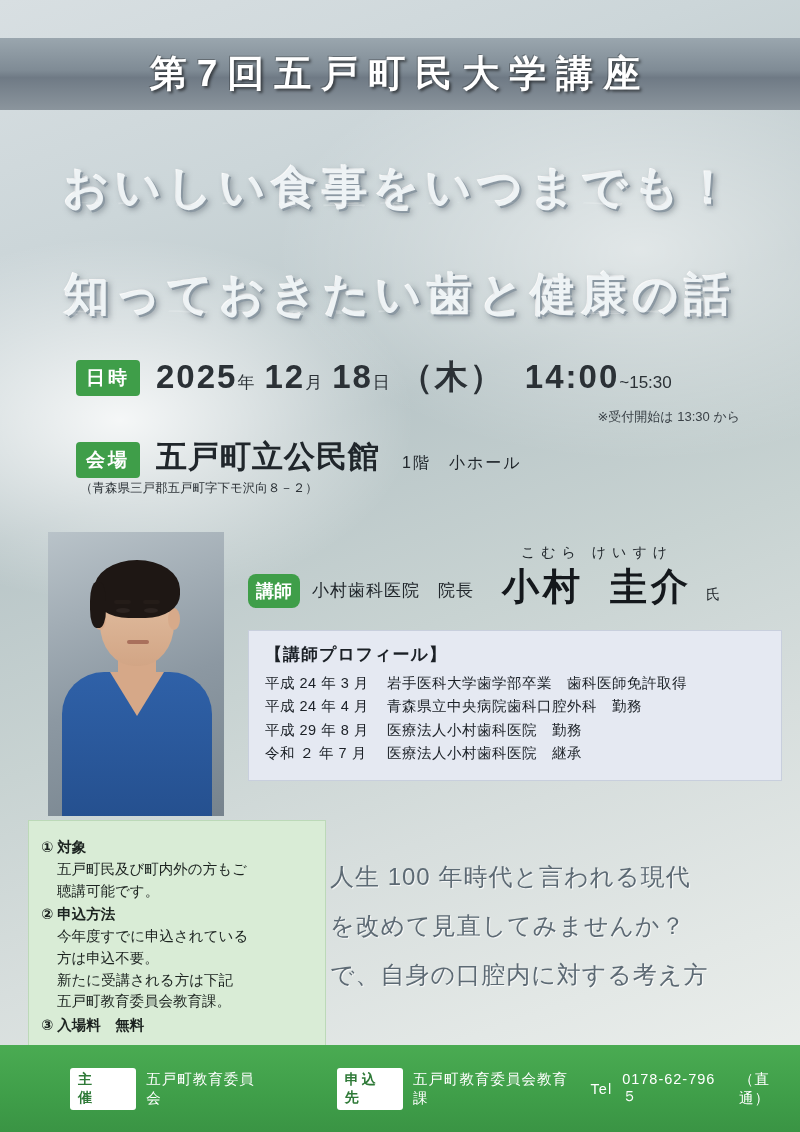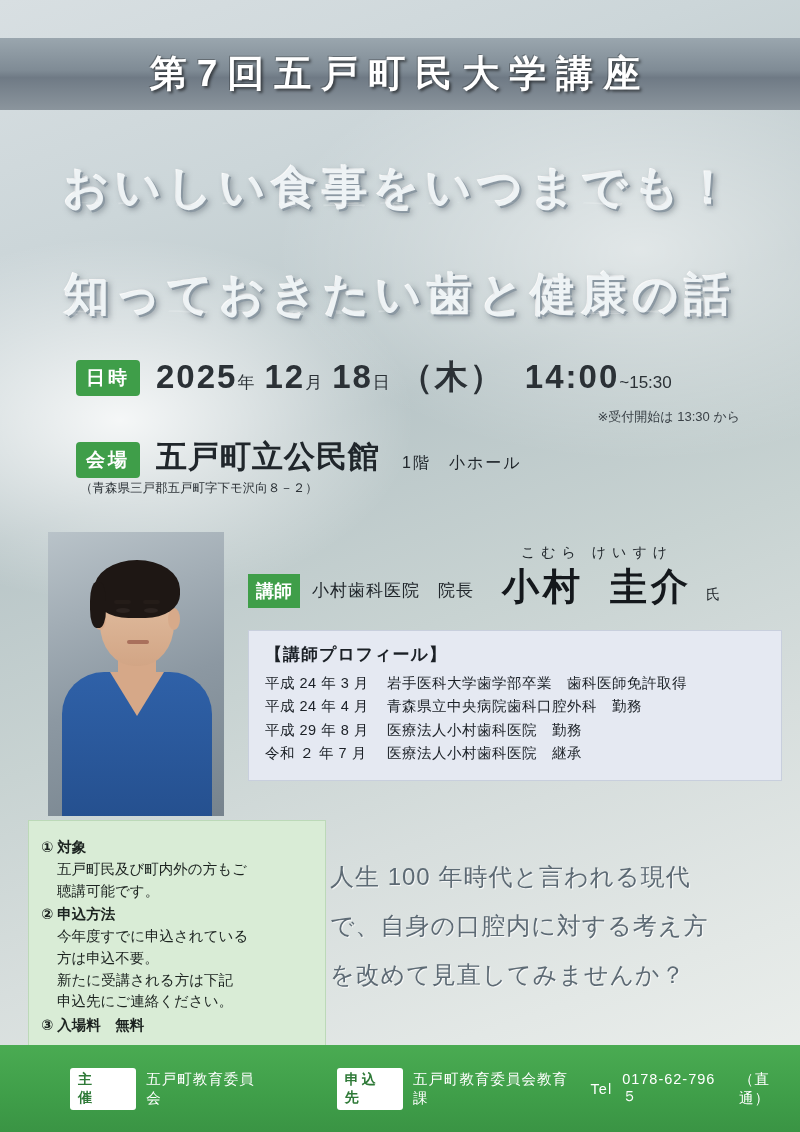--- a/index.html
+++ b/index.html
@@ -131,7 +131,7 @@
   .sp-name-row{display:flex;align-items:flex-end;height:84px;}
   .tag-lecturer{
     width:40px;background:#3f9e49;color:#fff;font-size:18px;font-weight:bold;
-    padding:6px 6px;border-radius:0;line-height:1.25;text-align:center;margin-bottom:8px;
+    padding:6px 6px;border-radius:8px;line-height:1.25;text-align:center;margin-bottom:8px;
   }
   .sp-clinic{font-size:17px;color:#20262b;margin-left:12px;margin-bottom:14px;letter-spacing:1px;}
   .sp-name-wrap{margin-left:28px;margin-bottom:4px;text-align:center;}

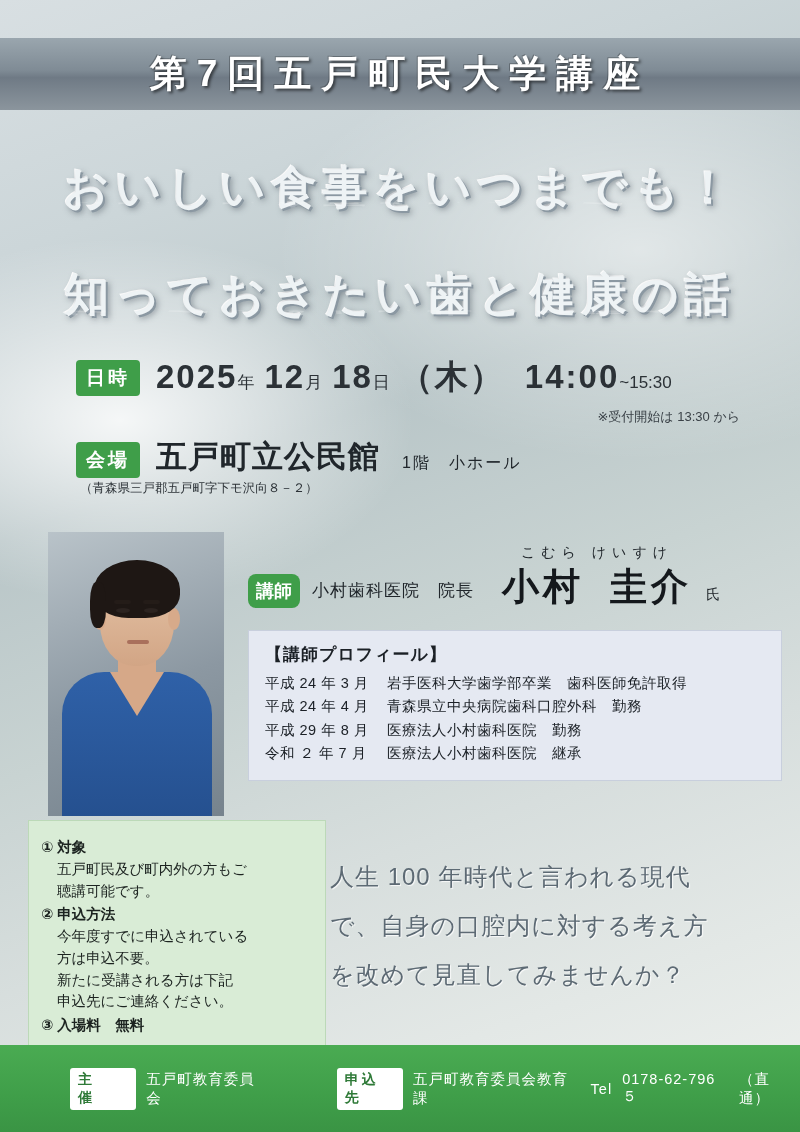--- a/index.html
+++ b/index.html
@@ -286,7 +286,7 @@
       <div class="bd" style="white-space:pre-line">今年度すでに申込されている
 方は申込不要。
 新たに受講される方は下記
-申込先にご連絡ください。</div>
+五戸町教育委員会教育課。</div>
     </div>
     <div class="item">
       <div class="hd">③ 入場料　無料</div>

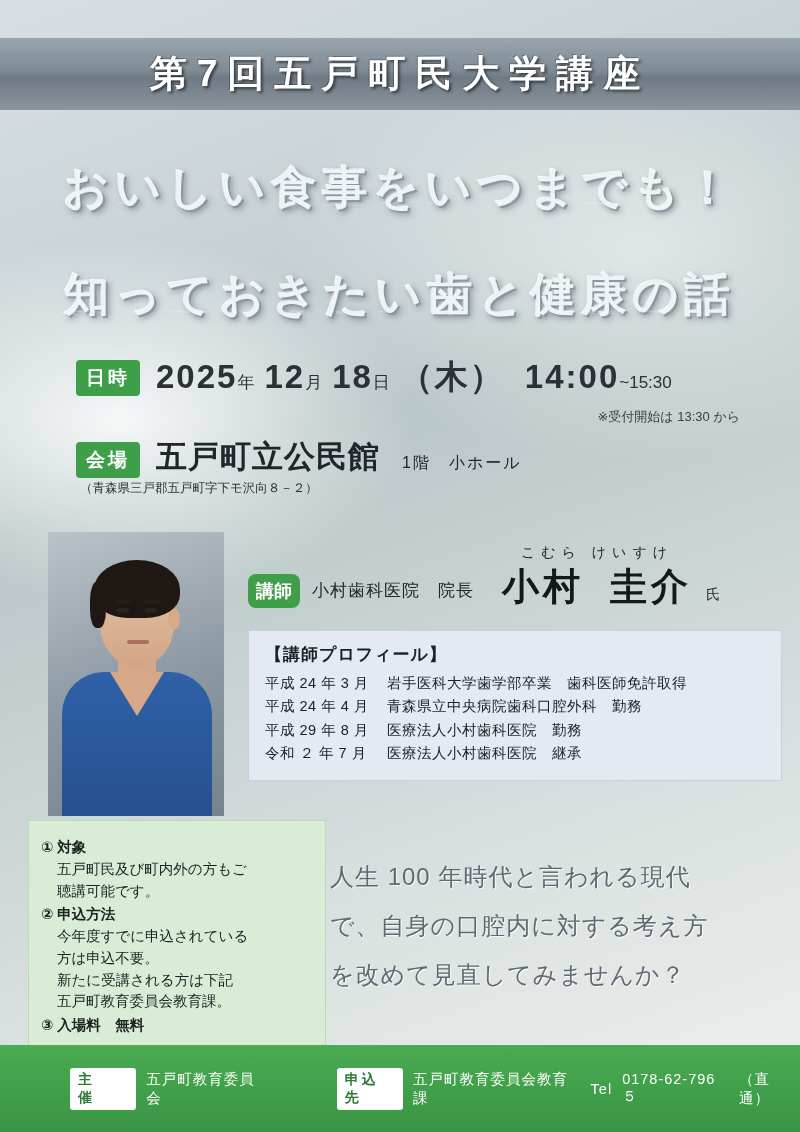--- a/index.html
+++ b/index.html
@@ -295,8 +295,8 @@
 
   <div class="message">
     <div>人生 100 年時代と言われる現代</div>
+    <div>を改めて見直してみませんか？</div>
     <div>で、自身の口腔内に対する考え方</div>
-    <div>を改めて見直してみませんか？</div>
   </div>
 
   <div class="footer">

